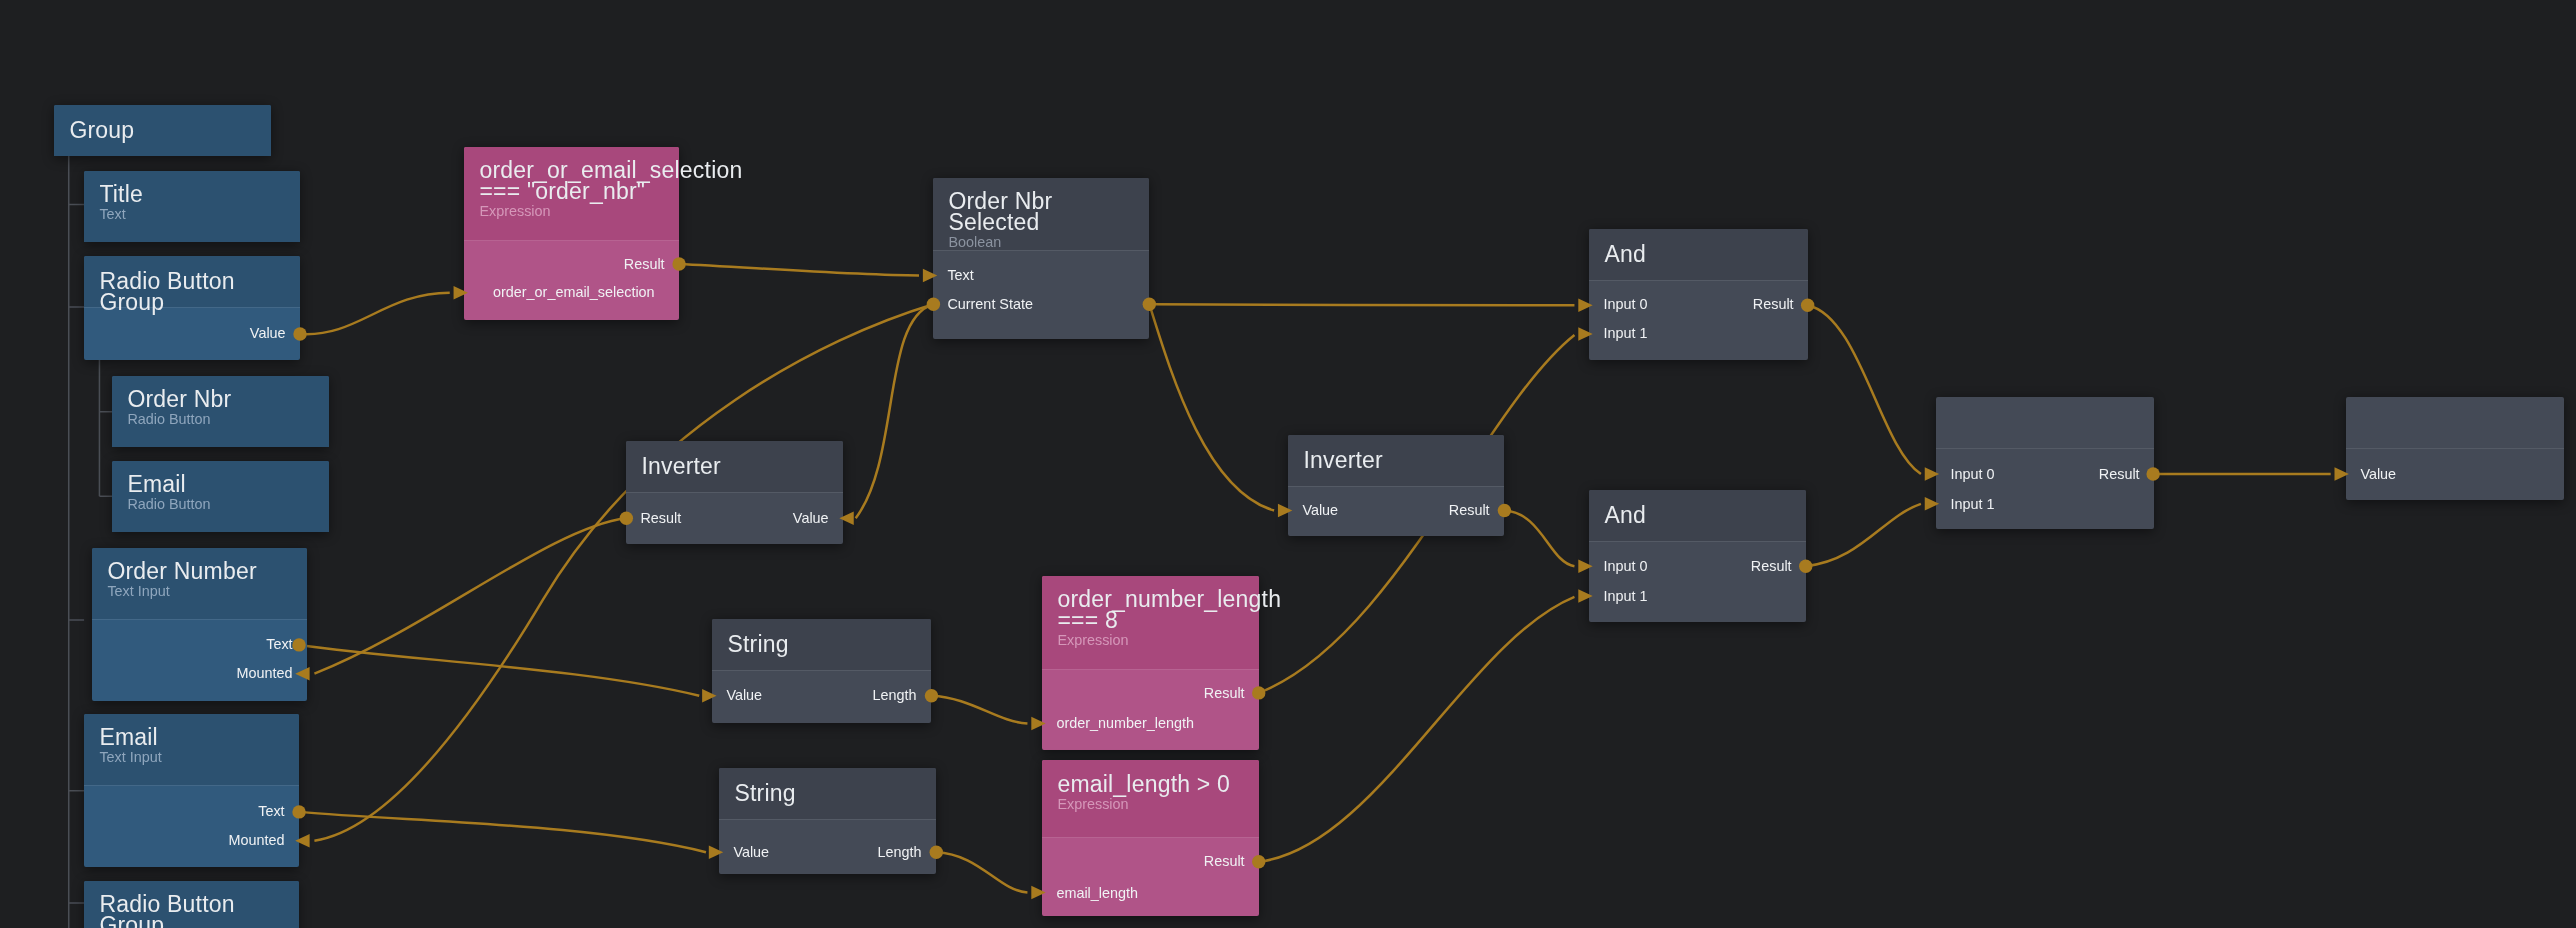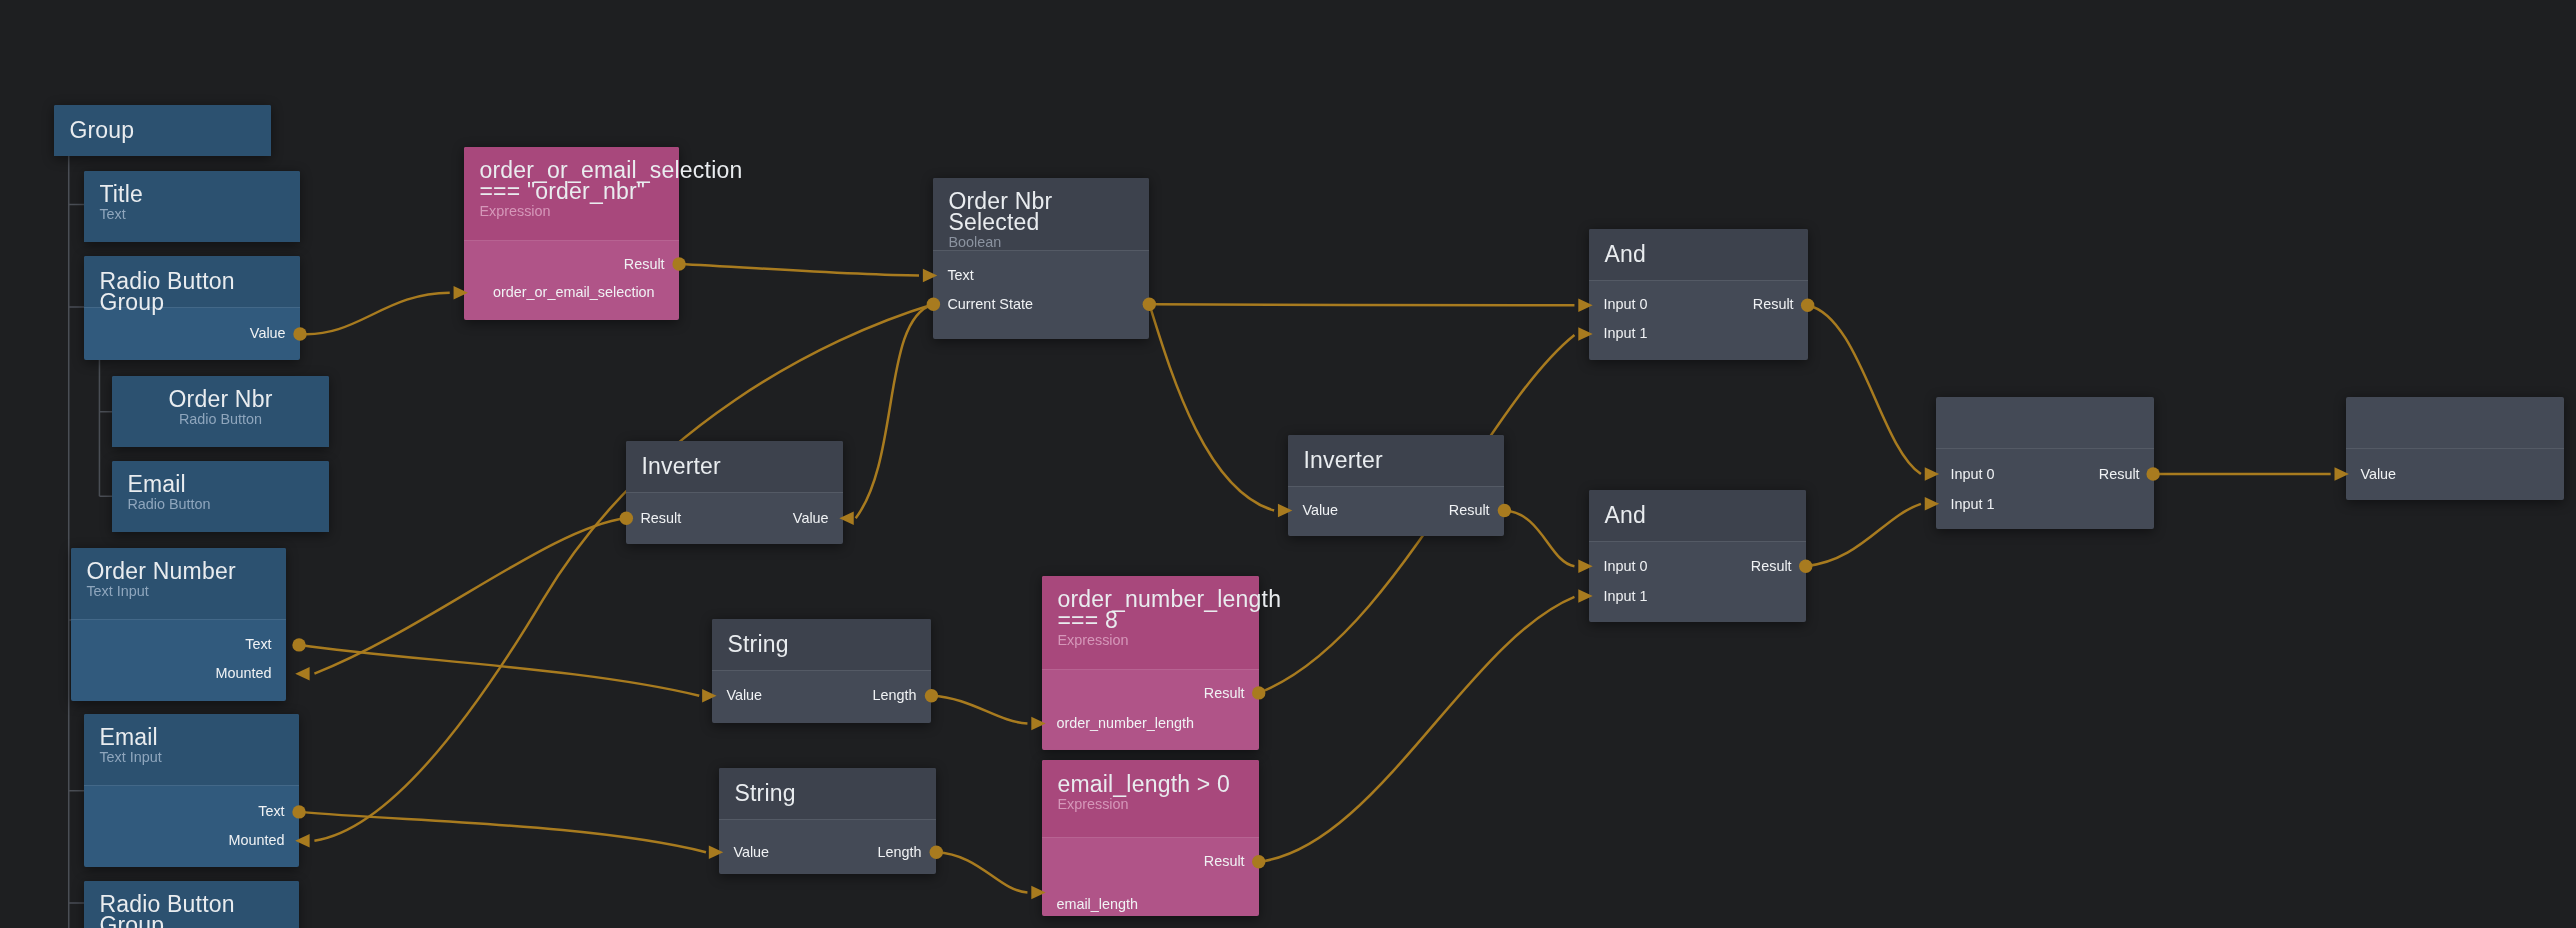--- a/index.html
+++ b/index.html
@@ -63,7 +63,7 @@
         <div class="port right" style="top: 67px;">Value</div>
       </div>
       <div class="node blue" style="left: 112px; top: 376px; width: 217px; height: 71px;">
-        <div class="hdr" style="height: 71px; padding-top: 13.4px; text-align: center;">
+        <div class="hdr" style="height: 71px; padding-top: 13.4px;">
           <div class="title">Order Nbr</div>
           <div class="sub">Radio Button</div>
         </div>

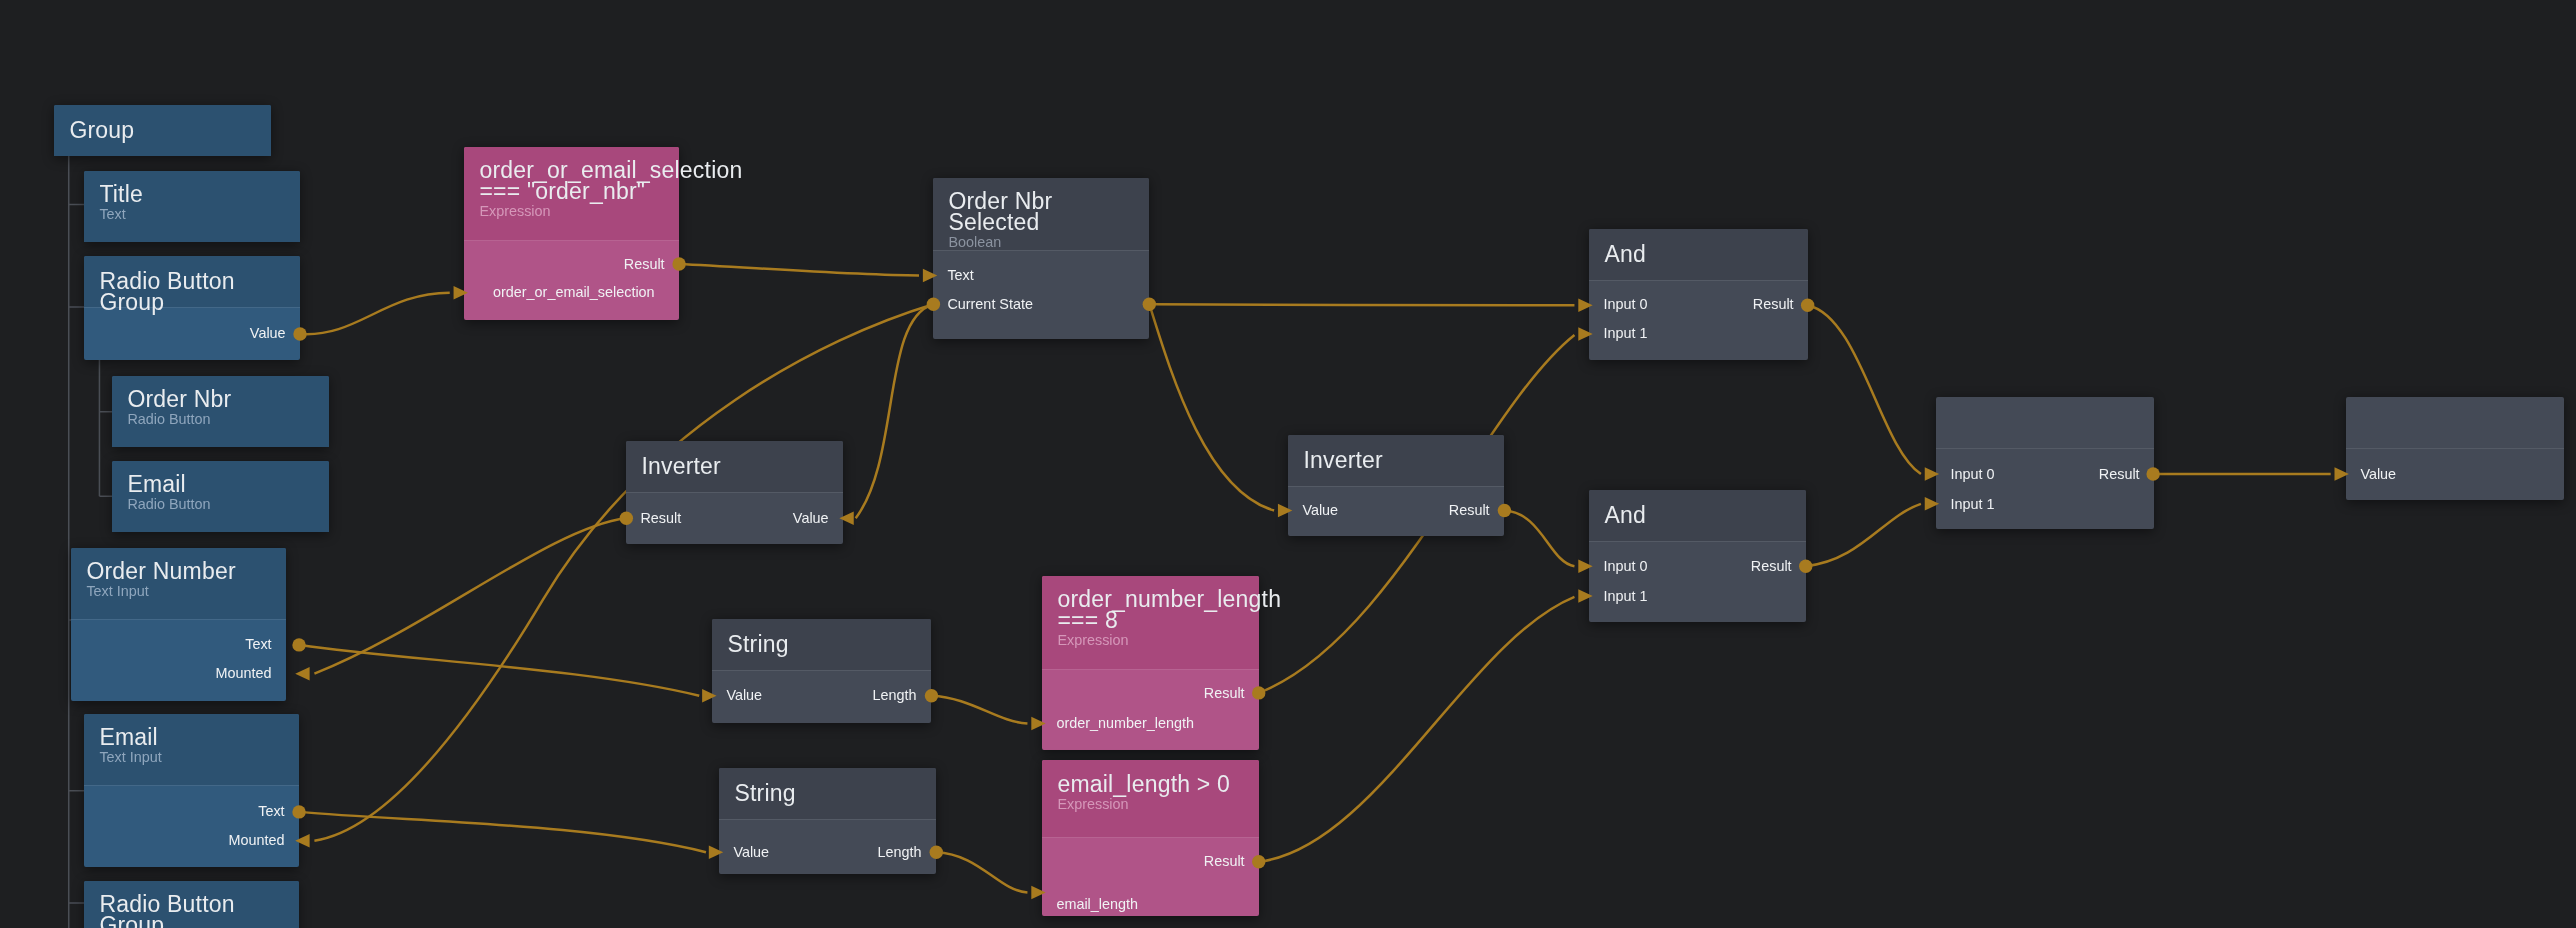--- a/index.html
+++ b/index.html
@@ -74,7 +74,7 @@
           <div class="sub">Radio Button</div>
         </div>
       </div>
-      <div class="node blue" style="left: 71px; top: 548px; width: 215px; height: 153px;">
+      <div class="node blue" style="left: 92px; top: 548px; width: 215px; height: 153px;">
         <div class="hdr" style="height: 71px; padding-top: 13.4px;">
           <div class="title">Order Number</div>
           <div class="sub">Text Input</div>

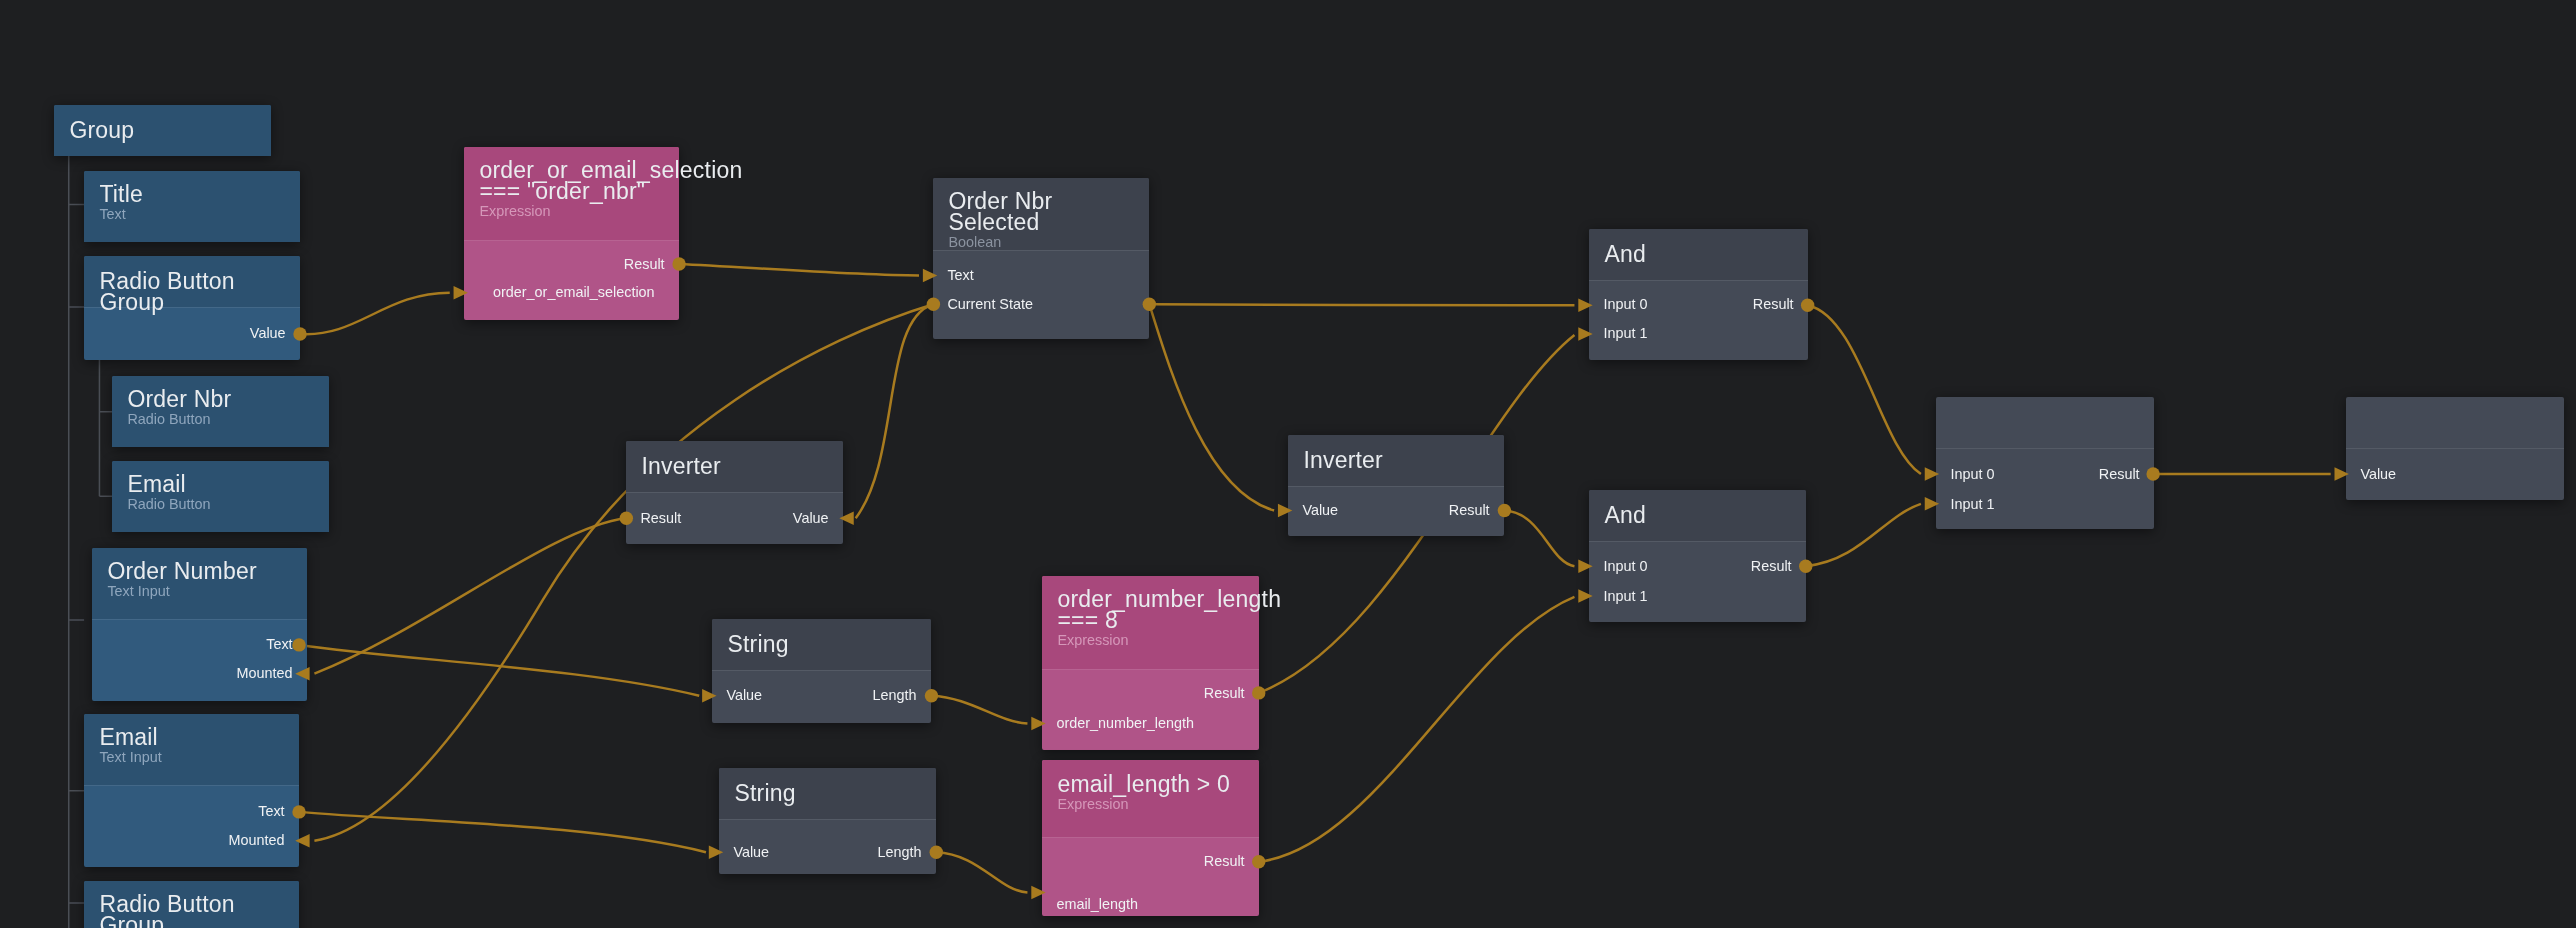--- a/index.html
+++ b/index.html
@@ -157,7 +157,7 @@
         </div>
         <div class="bodyline" style="top: 77px;"></div>
         <div class="port right" style="top: 91px;">Result</div>
-        <div class="port left" style="top: 134px;">email_length</div>
+        <div class="port left" style="top: 123px;">email_length</div>
       </div>
       <div class="node gray" style="left: 1288px; top: 435px; width: 216px; height: 101px;">
         <div class="hdr" style="height: 51px; padding-top: 15.4px;">

